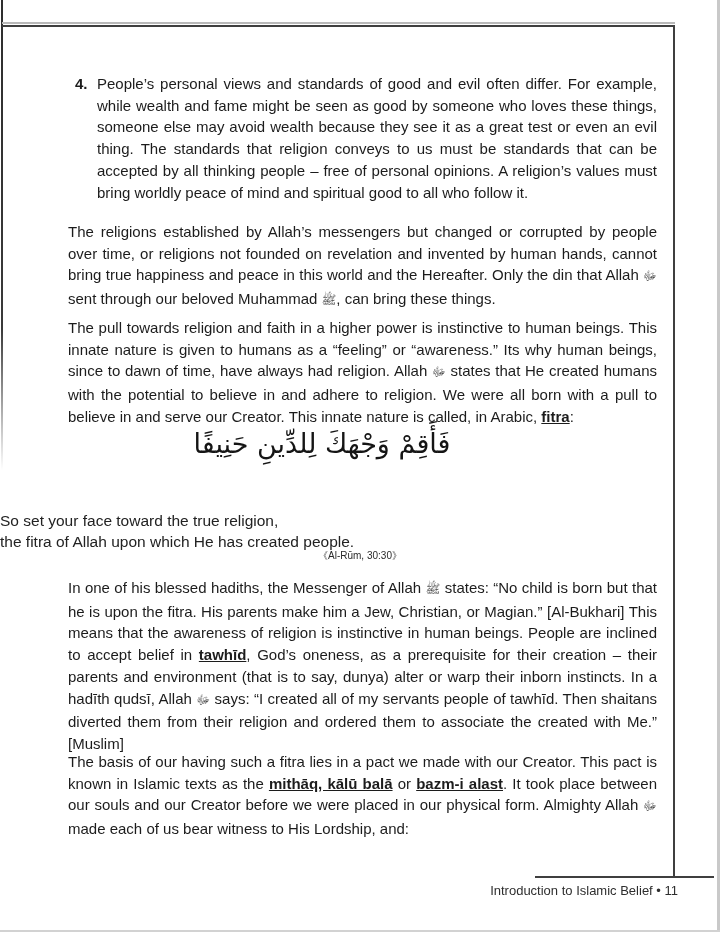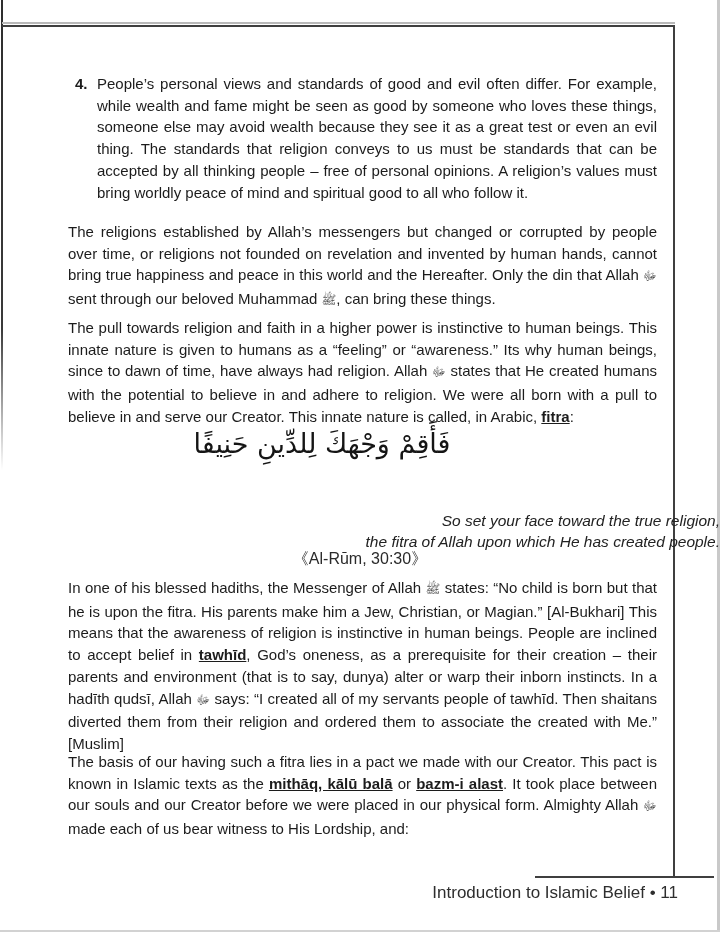--- a/index.html
+++ b/index.html
@@ -59,7 +59,7 @@
   }
   .translation {
     position: absolute; left: 0; top: 511px; width: 720px;
-    text-align: right; font-style: italic;
+    text-align: left; 
     font-size: 15.5px; line-height: 20.5px; color: #222222;
   }
   .citation {

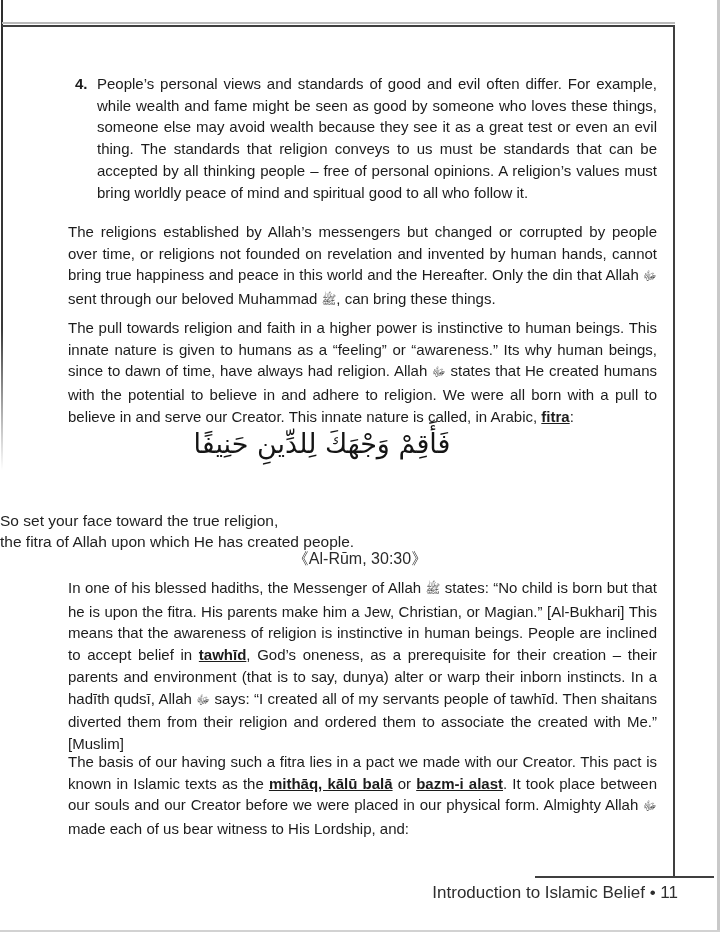--- a/index.html
+++ b/index.html
@@ -64,7 +64,7 @@
   }
   .citation {
     position: absolute; left: 0; top: 549px; width: 720px;
-    text-align: center; font-size: 16px; color: #2a2a2a;
+    text-align: center; font-size: 10px; color: #2a2a2a;
   }
   
   .footer-text {

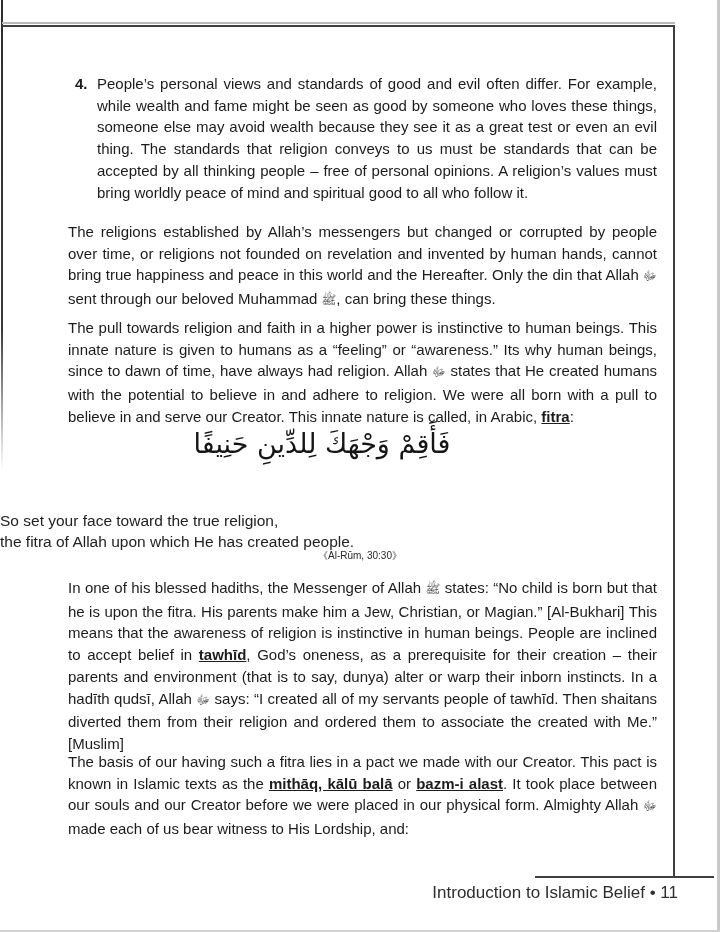--- a/index.html
+++ b/index.html
@@ -69,7 +69,7 @@
   
   .footer-text {
     position: absolute; top: 883px; left: 424px; width: 254px;
-    text-align: right; font-size: 17px; color: #2e2e2e;
+    text-align: right; font-size: 13px; color: #2e2e2e;
   }
 </style>
 </head>

